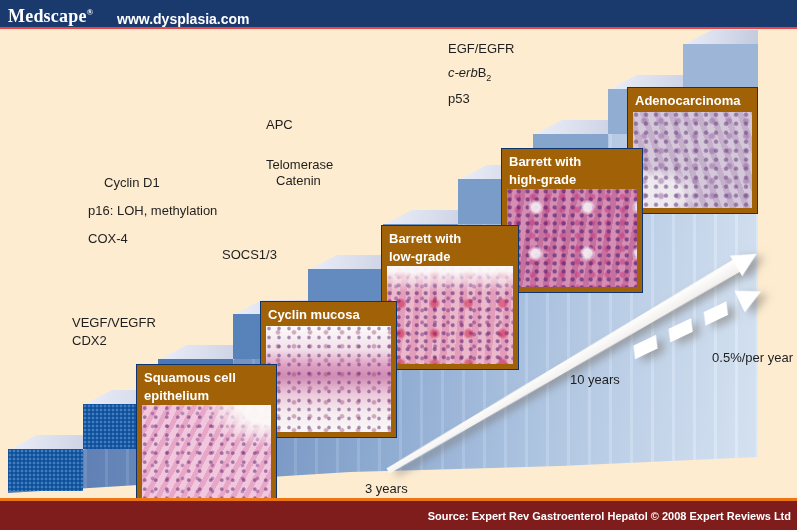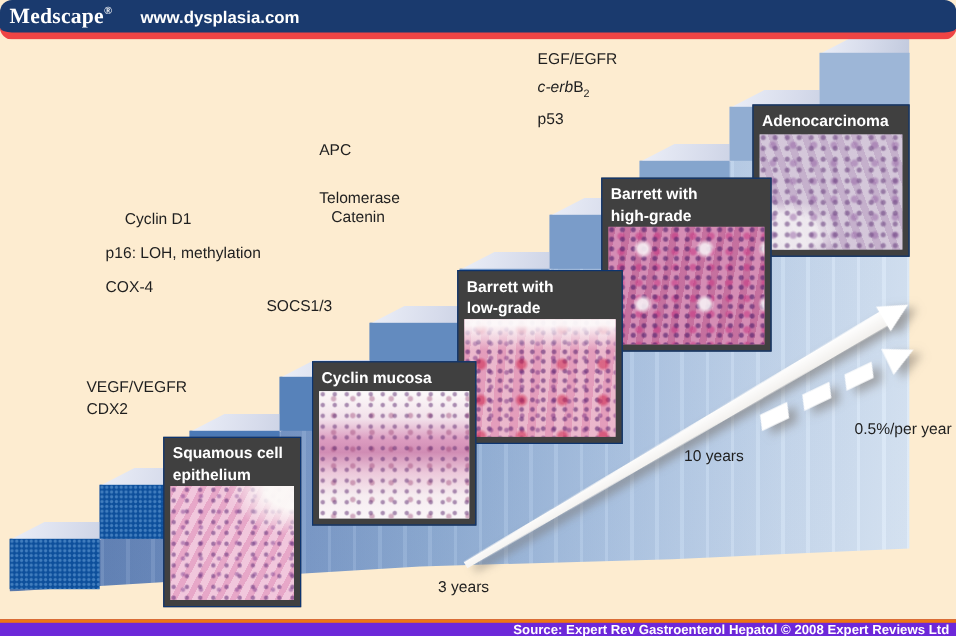--- a/index.html
+++ b/index.html
@@ -8,7 +8,7 @@
 
   
   .topbar{position:absolute;top:0;left:0;right:0;height:27px;background:#1a3a6e;
-          border-bottom:6px solid #ef4444;z-index:100;display:flex;align-items:center;border-radius:10px;}
+          border-bottom:2px solid #ef4444;z-index:100;display:flex;align-items:flex-end;}
   .logo{margin-left:8px;color:#fff;font-family:"Liberation Serif",serif;font-weight:600;
         font-size:18px;letter-spacing:.2px;}
   .logo sup{font-size:9px;}

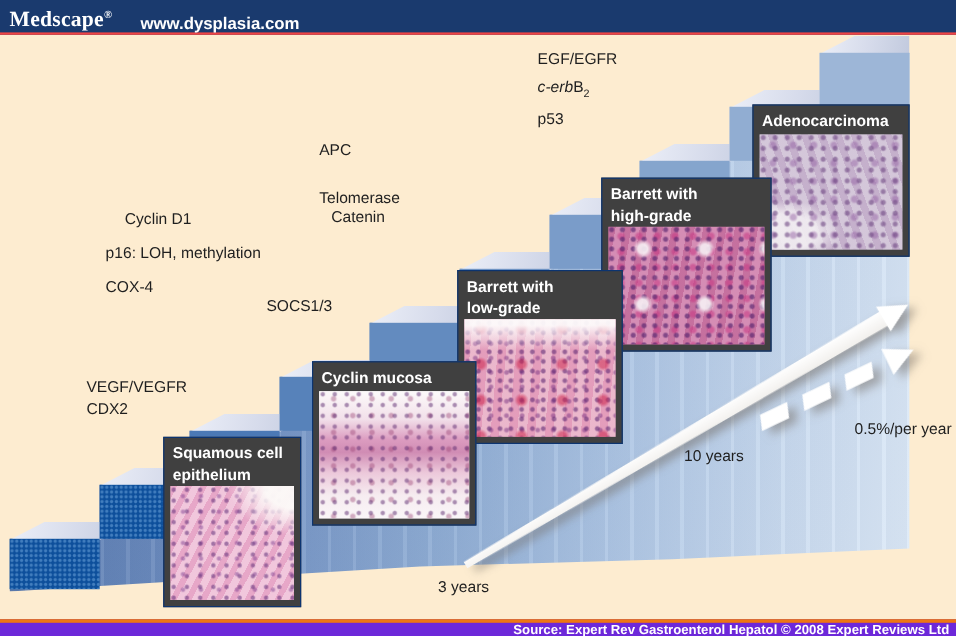--- a/index.html
+++ b/index.html
@@ -42,7 +42,7 @@
   .marker sub{font-size:9px;}
 
   
-  .stage-box{position:absolute;background:#404040;border:1px solid #0c3470;box-sizing:border-box;}
+  .stage-box{position:absolute;background:#a16207;border:1px solid #0c3470;box-sizing:border-box;}
   .stage-label{font-weight:bold;font-size:13px;line-height:1.35;color:#fff;
                padding:4px 7px 1px;white-space:pre-line;}
   .tissue{position:absolute;left:5px;right:5px;bottom:5px;overflow:hidden;}

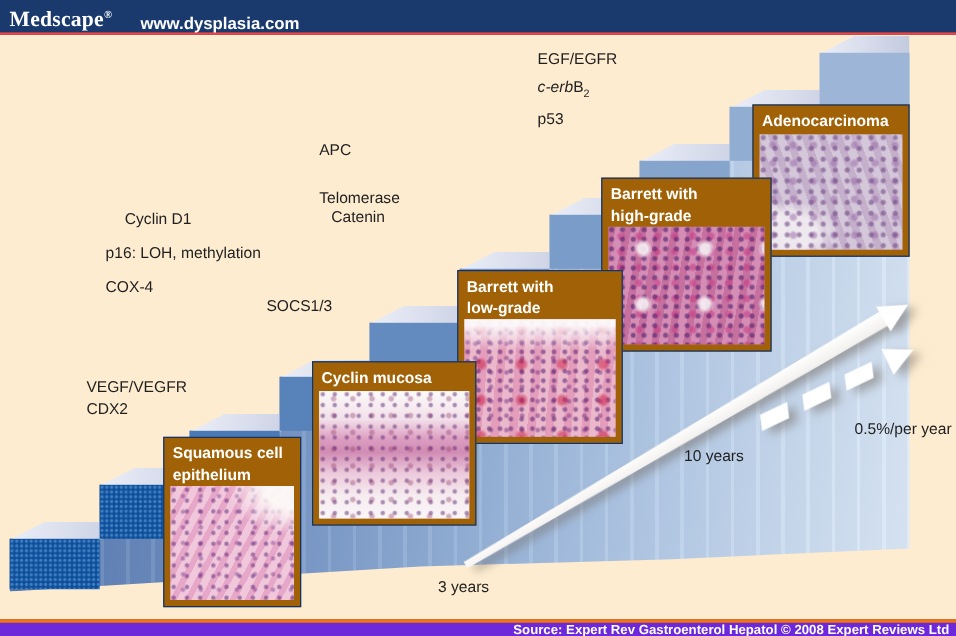--- a/index.html
+++ b/index.html
@@ -141,7 +141,7 @@
     <div class="marker" style="left:570px;top:372px">10 years</div>
     <div class="marker" style="right:4px;top:350px">0.5%/per year</div>
 
-    <div class="stage-box" style="left:136px;top:364px;width:115px;height:142px;z-index:54">
+    <div class="stage-box" style="left:136px;top:364px;width:141px;height:142px;z-index:54">
       <div class="stage-label">Squamous cell
 epithelium</div>
       <div class="tissue t-squamous"></div>

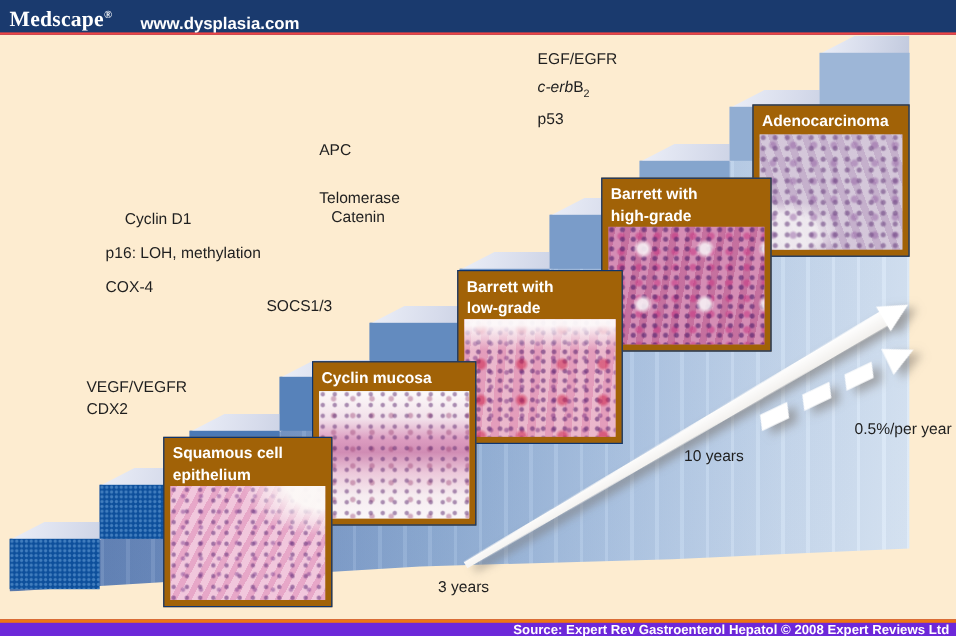--- a/index.html
+++ b/index.html
@@ -13,7 +13,7 @@
         font-size:18px;letter-spacing:.2px;}
   .logo sup{font-size:9px;}
   .siteurl{position:absolute;left:117px;color:#fff;font-weight:bold;font-size:14px;}
-  .botbar{position:absolute;left:0;right:0;bottom:0;height:14px;background:#6d28d9;
+  .botbar{position:absolute;left:0;right:0;bottom:0;height:32px;background:#7f1d1d;
           border-top:3px solid #ee7612;z-index:100;display:flex;align-items:center;
           justify-content:flex-end;padding-right:6px;box-sizing:border-box;}
   .source{color:#fff;font-size:11px;font-weight:600;}

